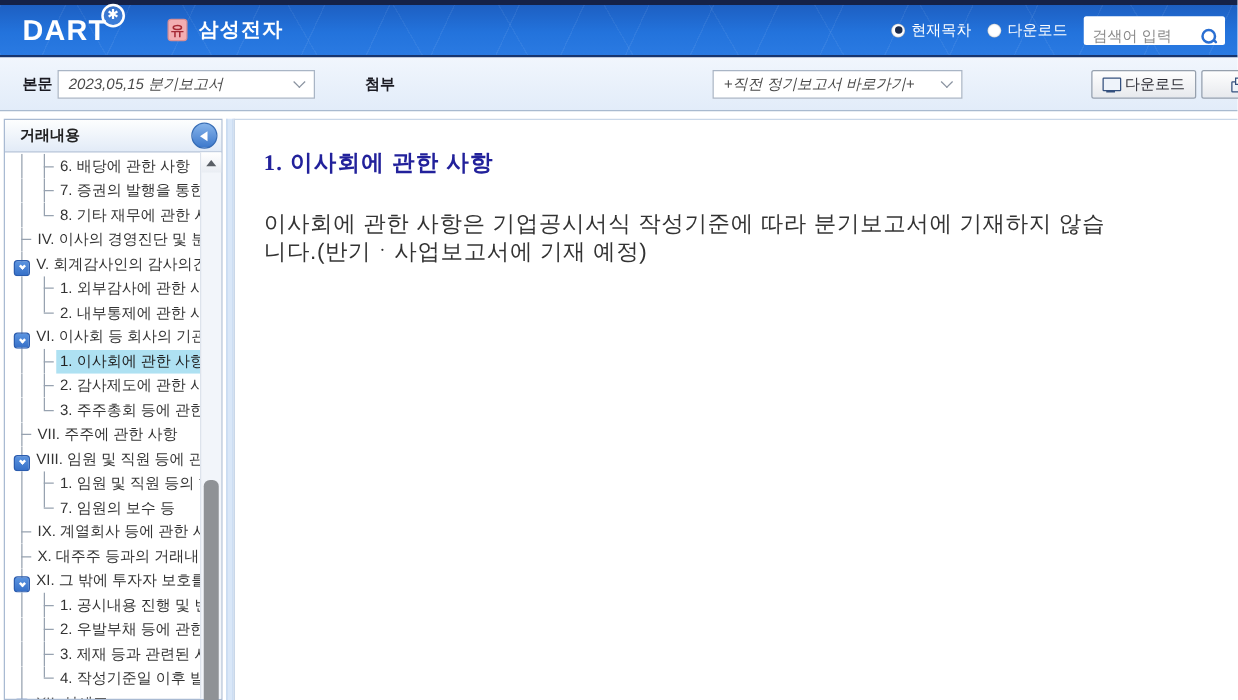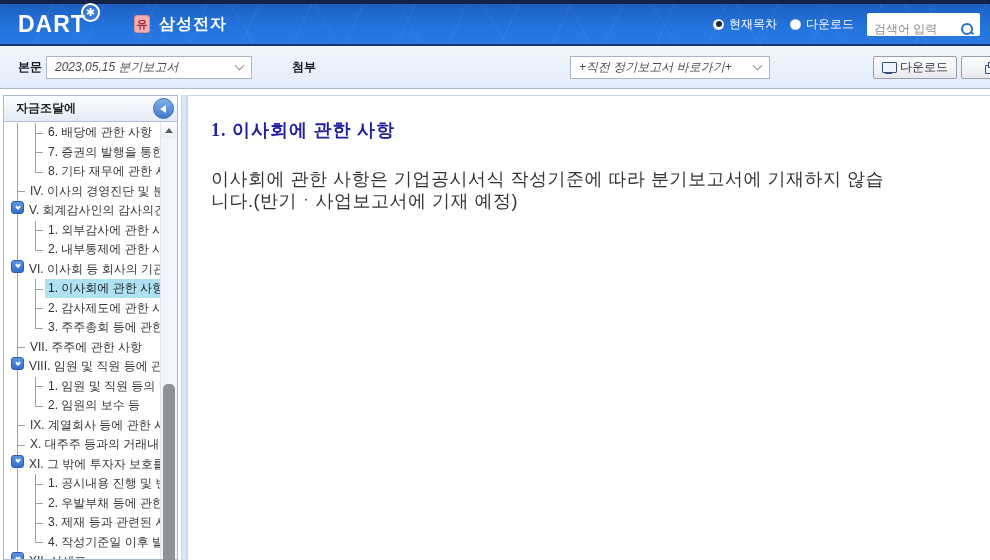--- a/index.html
+++ b/index.html
@@ -167,7 +167,7 @@
 
 <div class="sidebar">
   <div class="side-head">
-    <span class="side-title">자금조달에</span>
+    <span class="side-title">거래내용</span>
     <span class="collapse-btn">
         <i></i>
       </span>

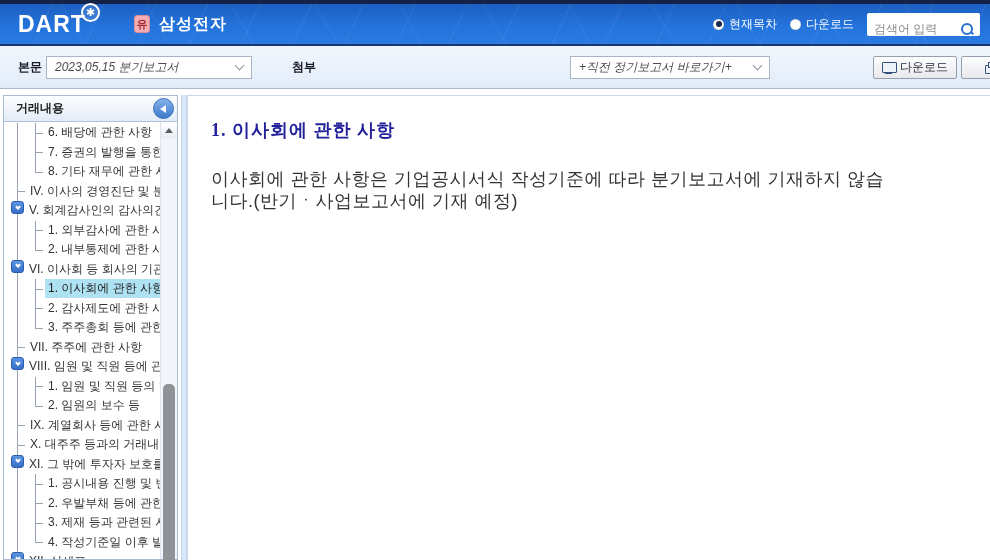--- a/index.html
+++ b/index.html
@@ -76,7 +76,7 @@
   .collapse-btn i { width:0; height:0; border-top:4px solid transparent; border-bottom:4px solid transparent;
     border-right:6px solid #fff; margin-left:-2px; }
   .tree { position:absolute; left:0; top:26px; right:17px; bottom:0; overflow:hidden; padding-top:1px; }
-  .trow { position:relative; height:19.5px; display:flex; align-items:flex-start;
+  .trow { position:relative; height:19.5px; display:flex; align-items:flex-end;
     white-space:nowrap; overflow:hidden; cursor:pointer; }
   .trow::before { content:""; position:absolute; left:13px; top:0; bottom:0; border-left:1px solid #97a2b0; }
   .trow.root .tick { position:absolute; left:13px; top:50%; width:8px; border-top:1px solid #97a2b0; }

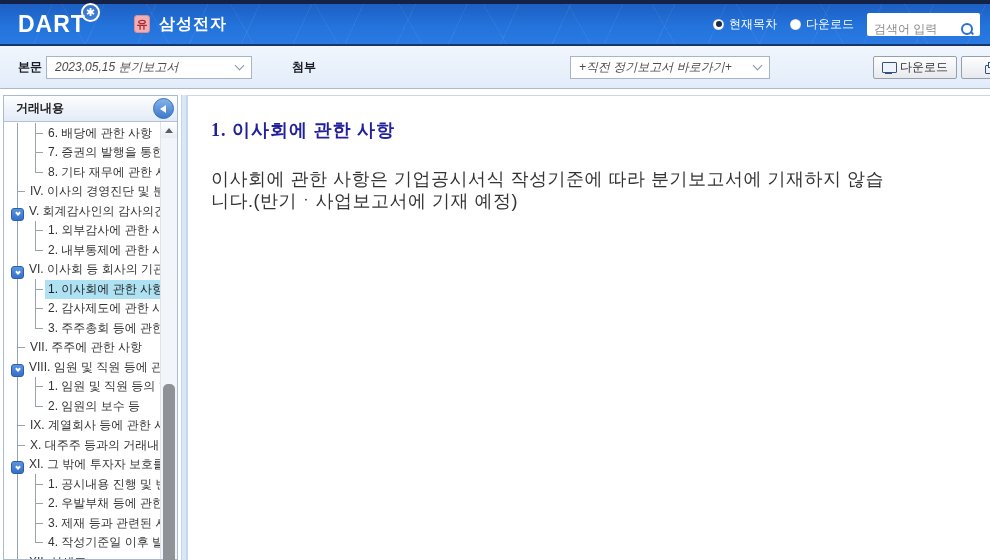--- a/index.html
+++ b/index.html
@@ -247,7 +247,7 @@
       <div class="trow child last">
         <span class="sub"></span>
         <span class="tick"></span>
-        <span class="tlabel">2. 임원의 보수 등</span>
+        <span class="tlabel">7. 임원의 보수 등</span>
       </div>
       <div class="trow root">
         <span class="tick"></span>

